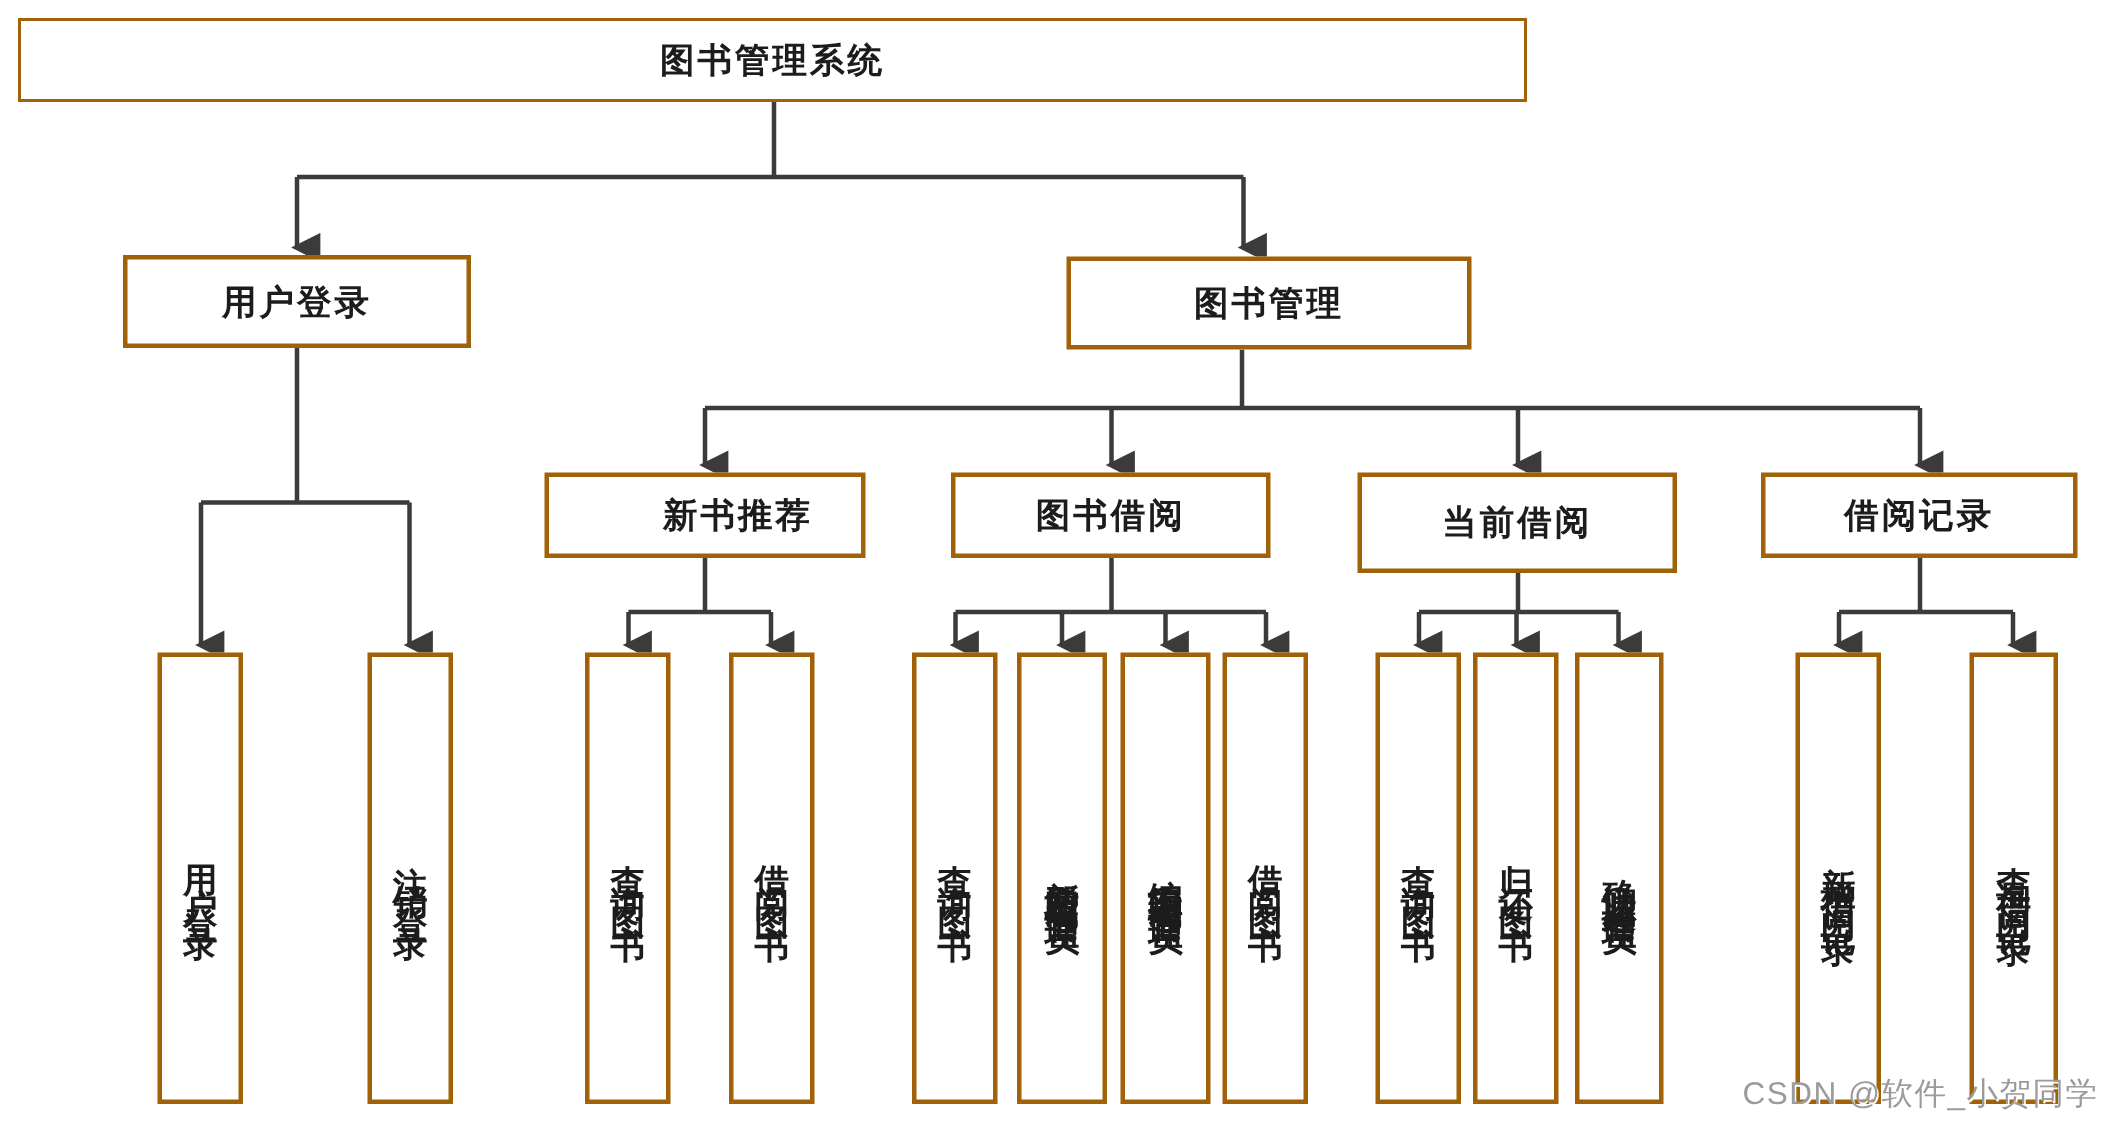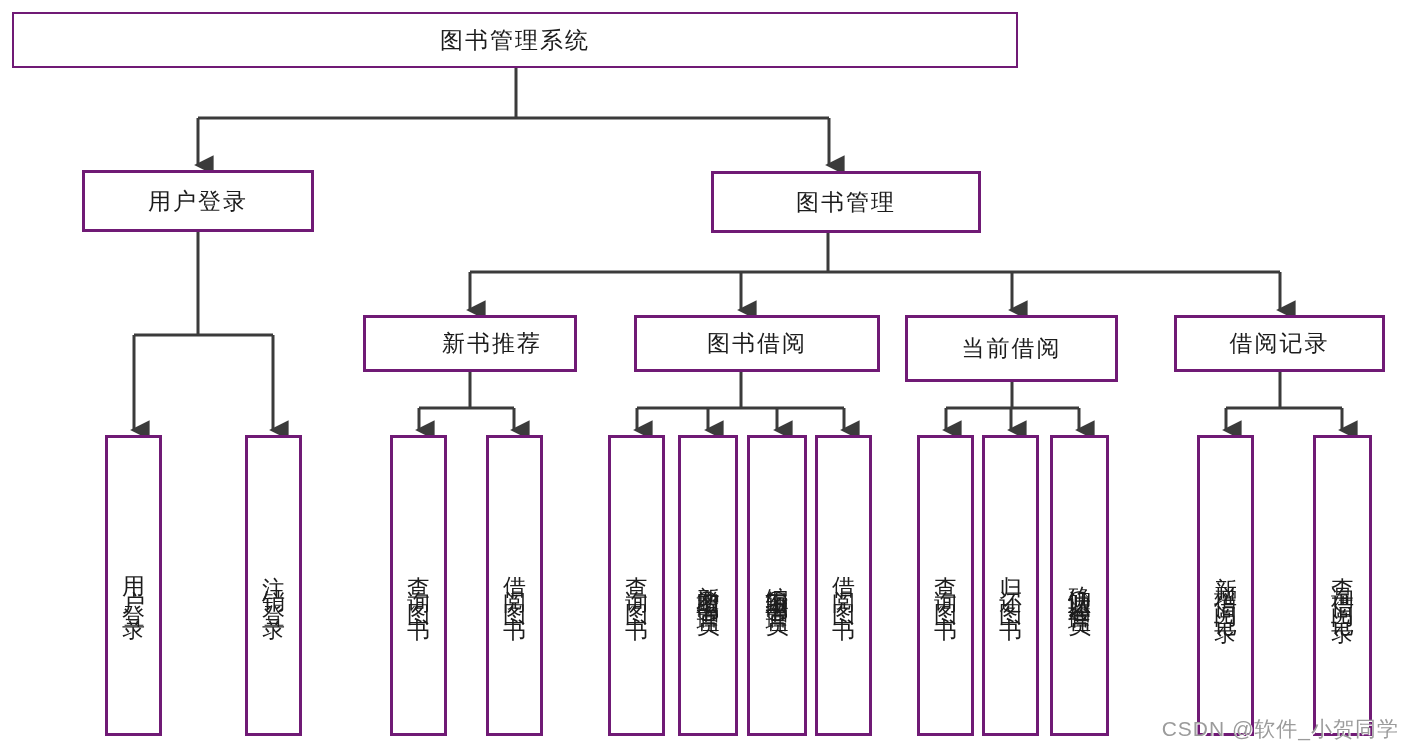--- a/index.html
+++ b/index.html
@@ -25,7 +25,7 @@
     position: absolute;
     box-sizing: border-box;
     background: #ffffff;
-    border: 3px solid #701a75;
+    border: 3px solid #a16207;
     color: #1c1c1c;
     display: flex;
     align-items: center;
@@ -34,6 +34,7 @@
     z-index: 2;
     text-align: center;
     letter-spacing: 2px;
+    font-weight: bold;
   }
   .root  { border-width: 2px; }
   .leaf {

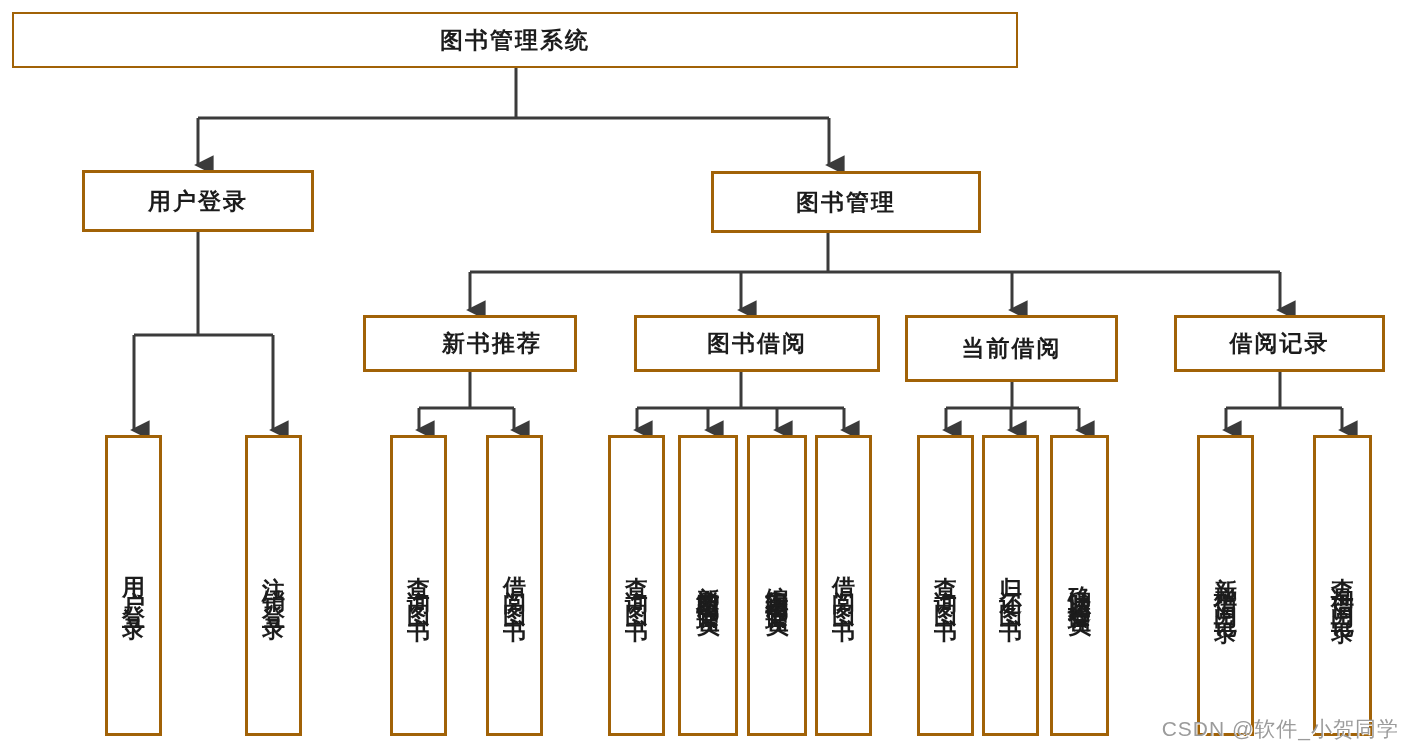--- a/index.html
+++ b/index.html
@@ -52,7 +52,7 @@
   .n-user-login  { left: 82px;   top: 170px; width: 232px;  height: 62px; }
   .n-book-mgmt   { left: 711px;  top: 171px; width: 270px;  height: 62px; }
   .n-new-rec     { left: 363px;  top: 315px; width: 214px;  height: 57px; padding-left: 44px; }
-  .n-borrow      { left: 634px;  top: 315px; width: 246px;  height: 57px; }
+  .n-borrow      { left: 634px;  top: 315px; width: 213px;  height: 57px; }
   .n-current     { left: 905px;  top: 315px; width: 213px;  height: 67px; }
   .n-records     { left: 1174px; top: 315px; width: 211px;  height: 57px; }
 

